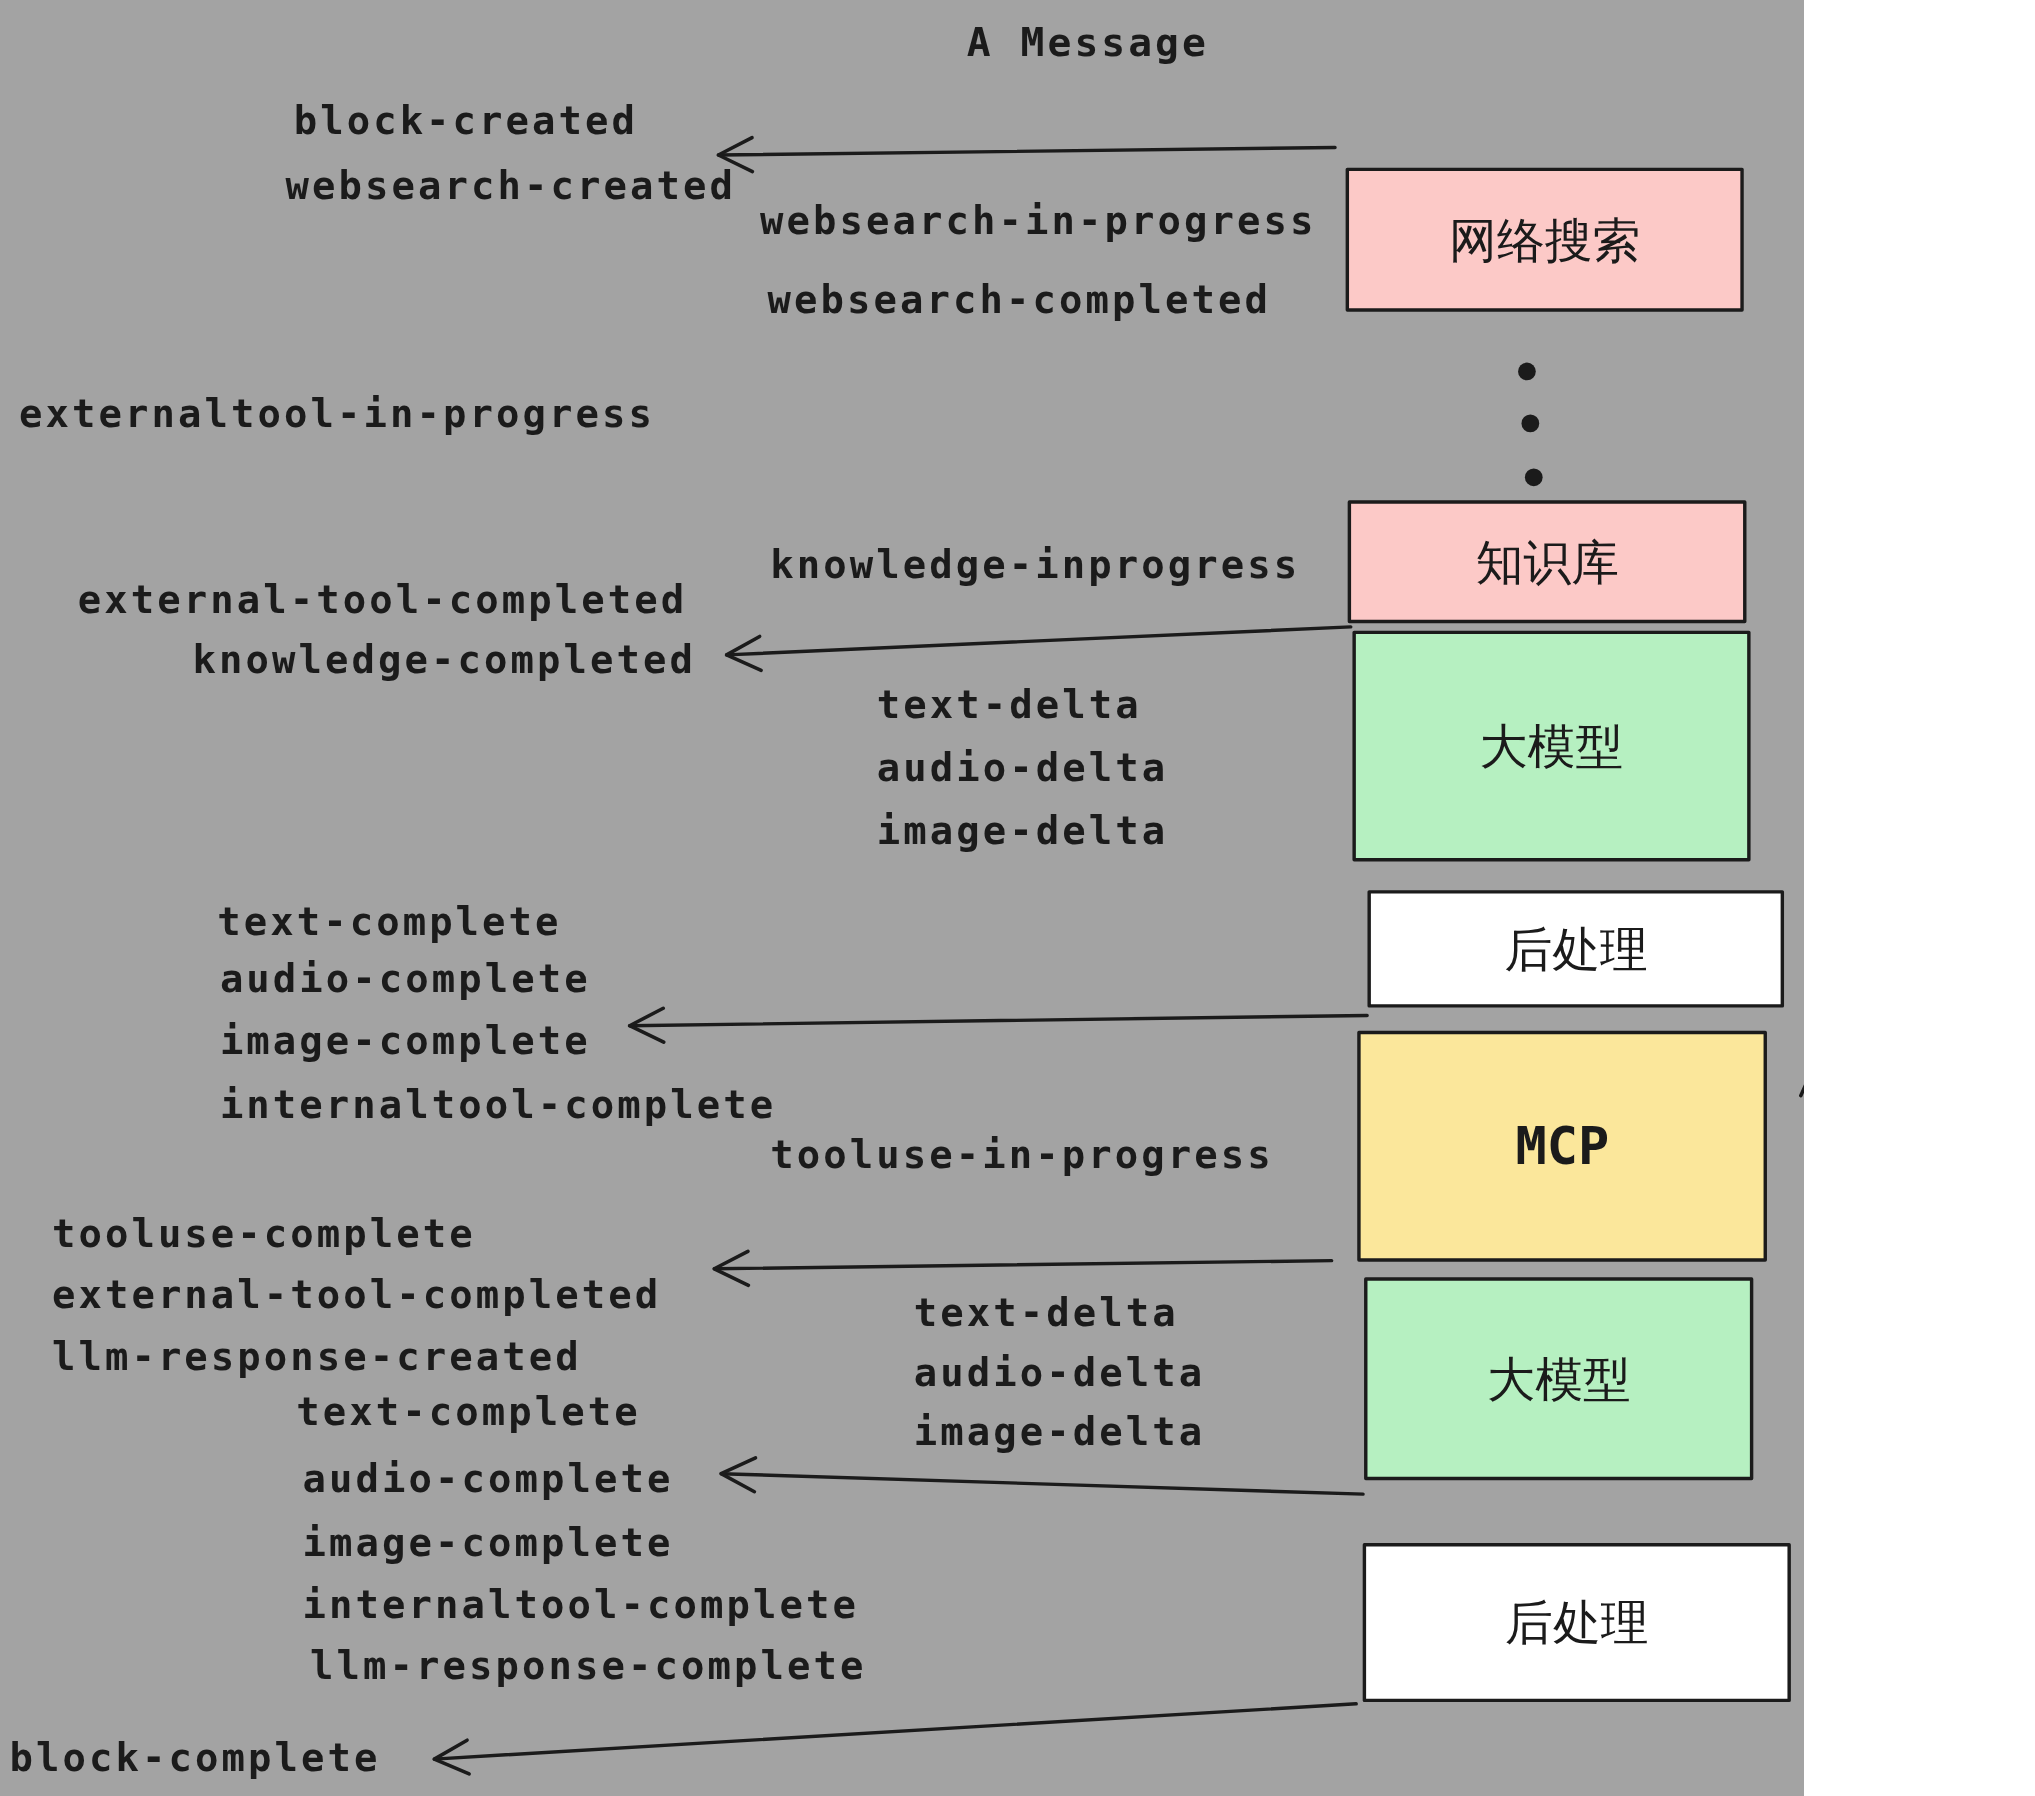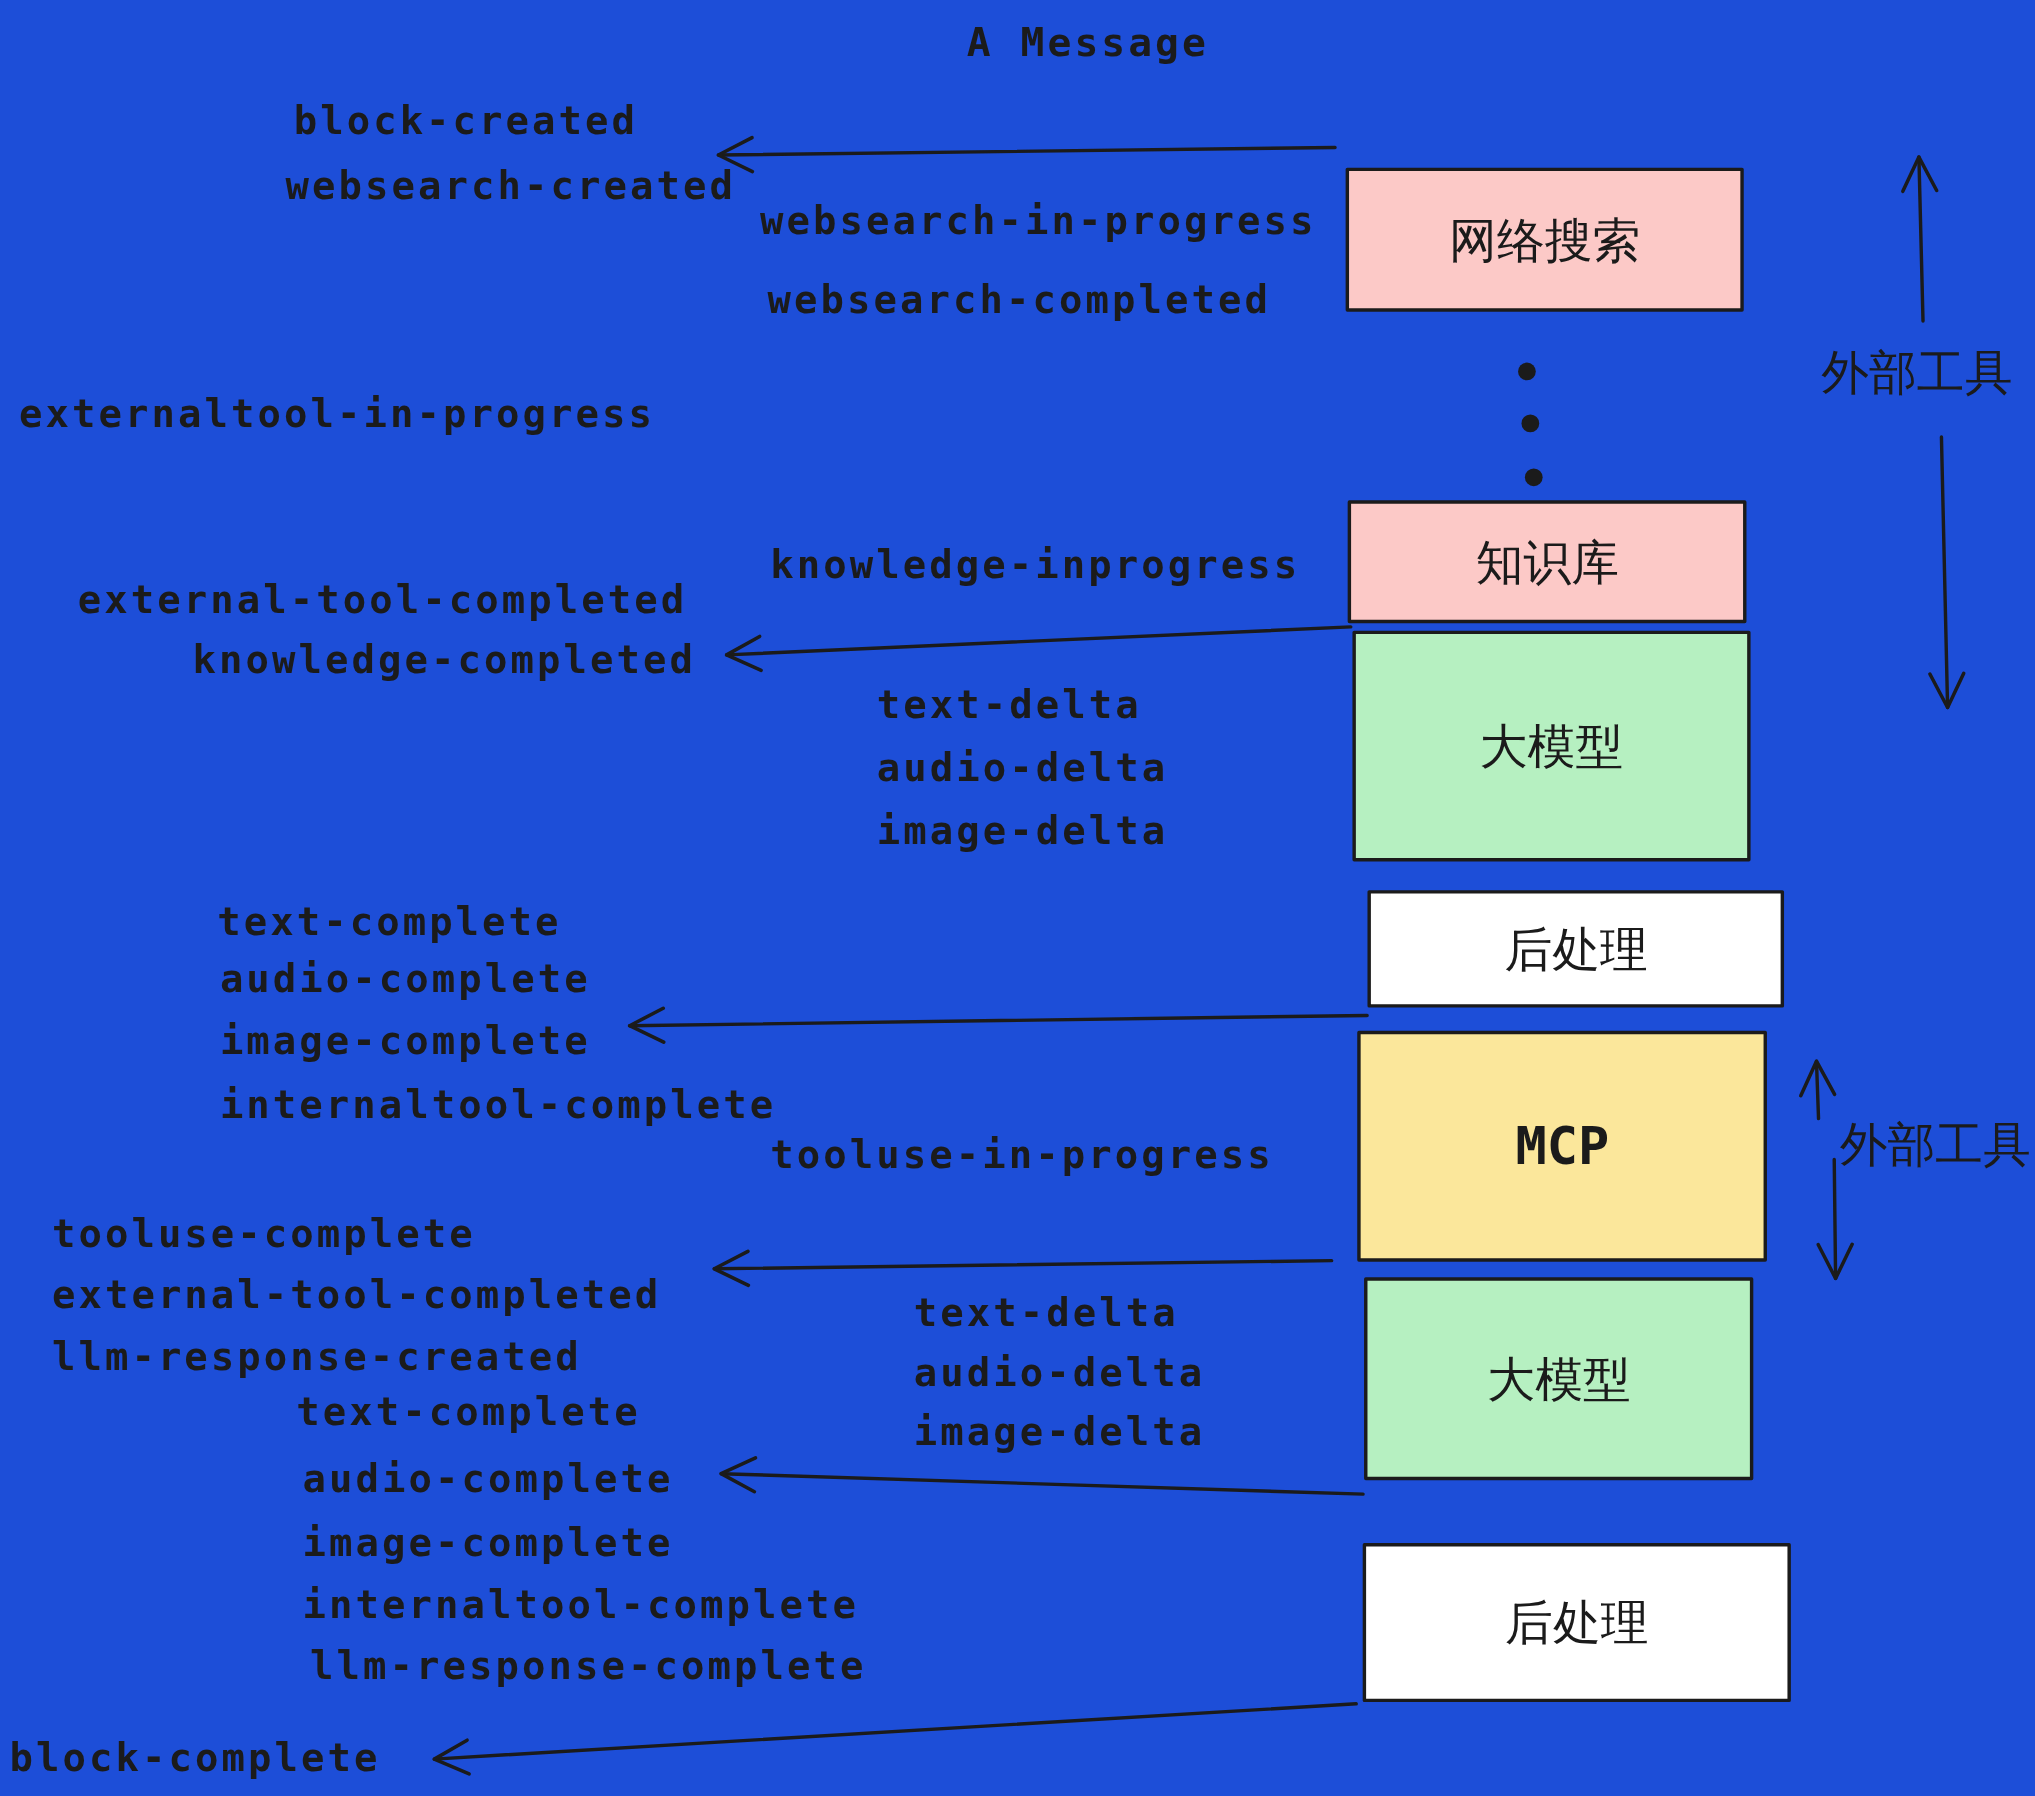--- a/index.html
+++ b/index.html
@@ -3,7 +3,7 @@
 <meta charset="utf-8">
 <style>
   html,body{margin:0;padding:0;background:#ffffff;}
-  .stage{position:relative;width:2035px;height:1796px;background:#1d4ed8;overflow:hidden;}
+  .stage{position:relative;width:1804px;height:1796px;background:#a3a3a3;overflow:hidden;}
   svg{position:absolute;left:0;top:0;}
   .ev{font-family:"DejaVu Sans Mono","Liberation Mono",monospace;font-size:57px;font-weight:bold;letter-spacing:4.5px;fill:#1b1b1b;}
   .ttl{font-family:"DejaVu Sans Mono","Liberation Mono",monospace;font-size:58px;font-weight:bold;letter-spacing:4.5px;fill:#1b1b1b;}

